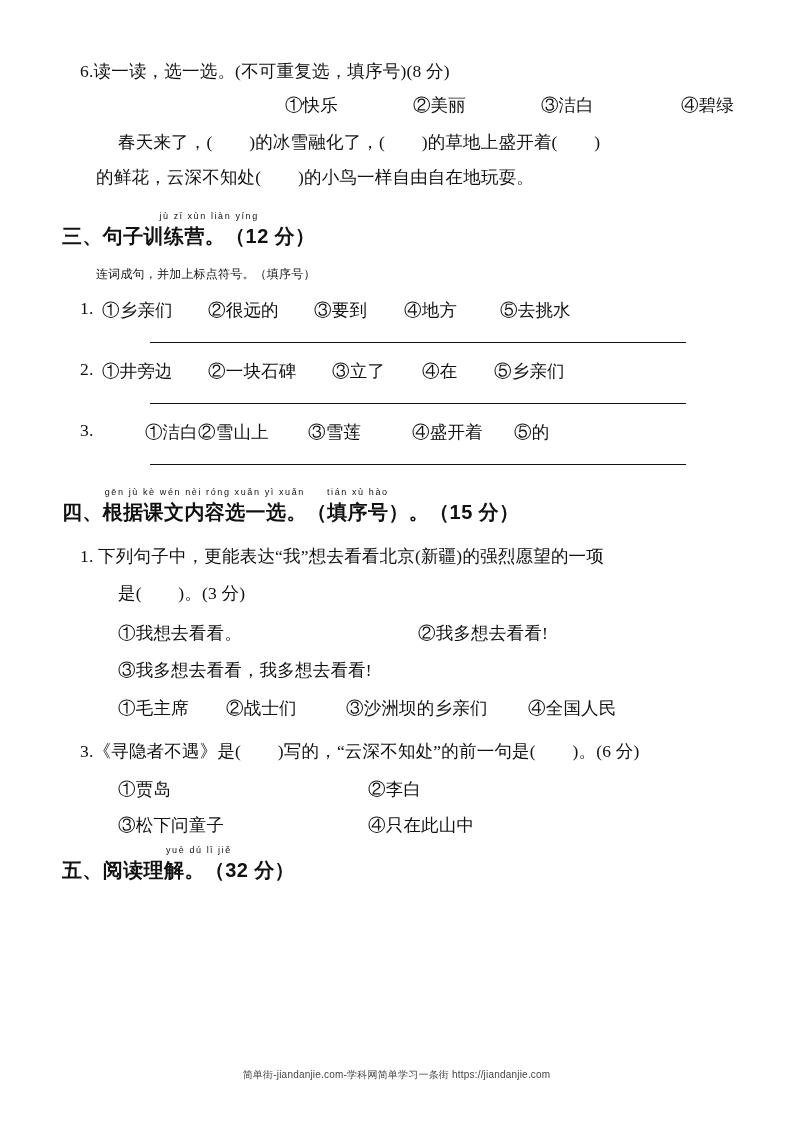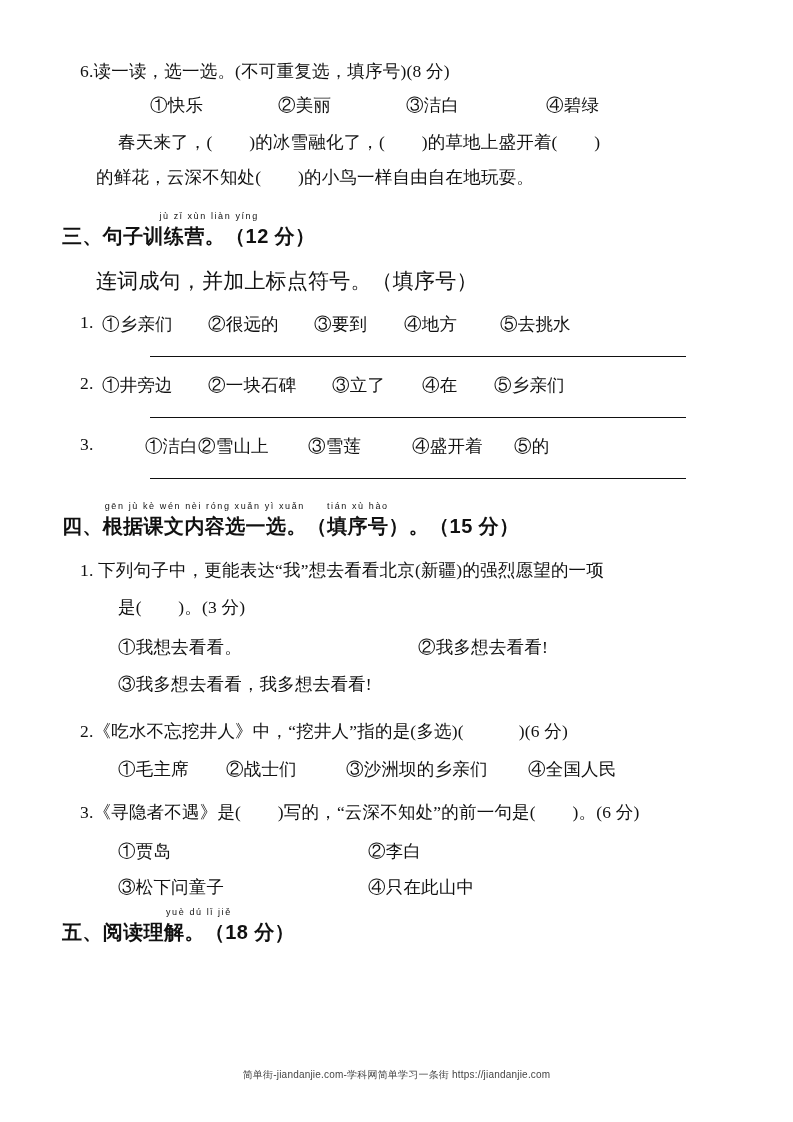--- a/index.html
+++ b/index.html
@@ -105,7 +105,7 @@
 
     <div class="row q4 indent1">6.读一读，选一选。(不可重复选，填序号)(8 分)</div>
 
-    <div class="opts indent4" style="margin-top:8px;">
+    <div class="opts indent4" style="margin-top:8px;justify-content:flex-end;">
       <span style="width:128px;">①快乐</span>
       <span style="width:128px;">②美丽</span>
       <span style="width:140px;">③洁白</span>

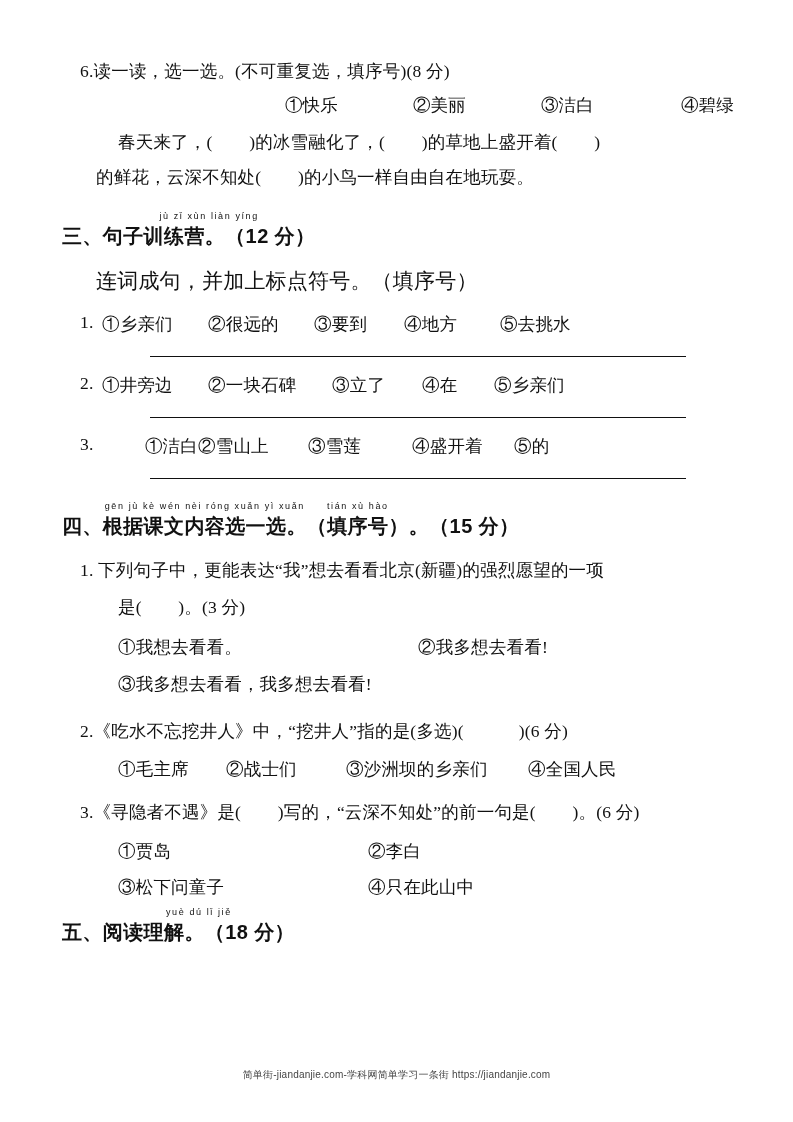--- a/index.html
+++ b/index.html
@@ -121,7 +121,7 @@
       <span style="display:inline-block;">三、</span><span class="pinyin-wrap"><span class="pinyin">jù zǐ xùn liàn yíng</span><span>句子训练营。（12 分）</span></span>
     </div>
 
-    <div class="row indent2" style="margin-top:16px; font-size:21px;">连词成句，并加上标点符号。（填序号）</div>
+    <div class="row indent2" style="margin-top:16px; font-size:12px;">连词成句，并加上标点符号。（填序号）</div>
 
     <div class="opts indent1" style="margin-top:14px;">
       <span style="width:22px;">1.</span>

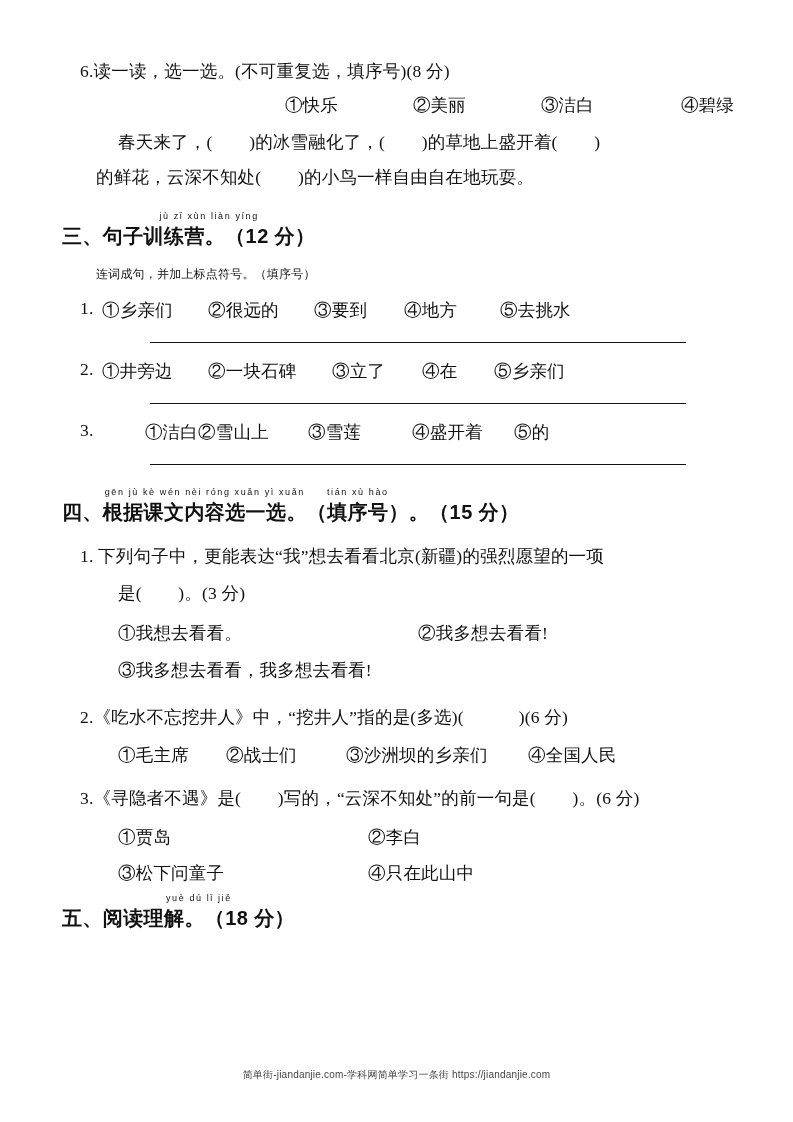--- a/index.html
+++ b/index.html
@@ -168,7 +168,6 @@
     </div>
     <div class="row indent3" style="margin-top:12px;">③我多想去看看，我多想去看看!</div>
 
-    <div class="row indent1" style="margin-top:20px;">2.《吃水不忘挖井人》中，“挖井人”指的是(多选)(            )(6 分)</div>
     <div class="opts indent3" style="margin-top:12px;">
       <span style="width:108px;">①毛主席</span>
       <span style="width:120px;">②战士们</span>

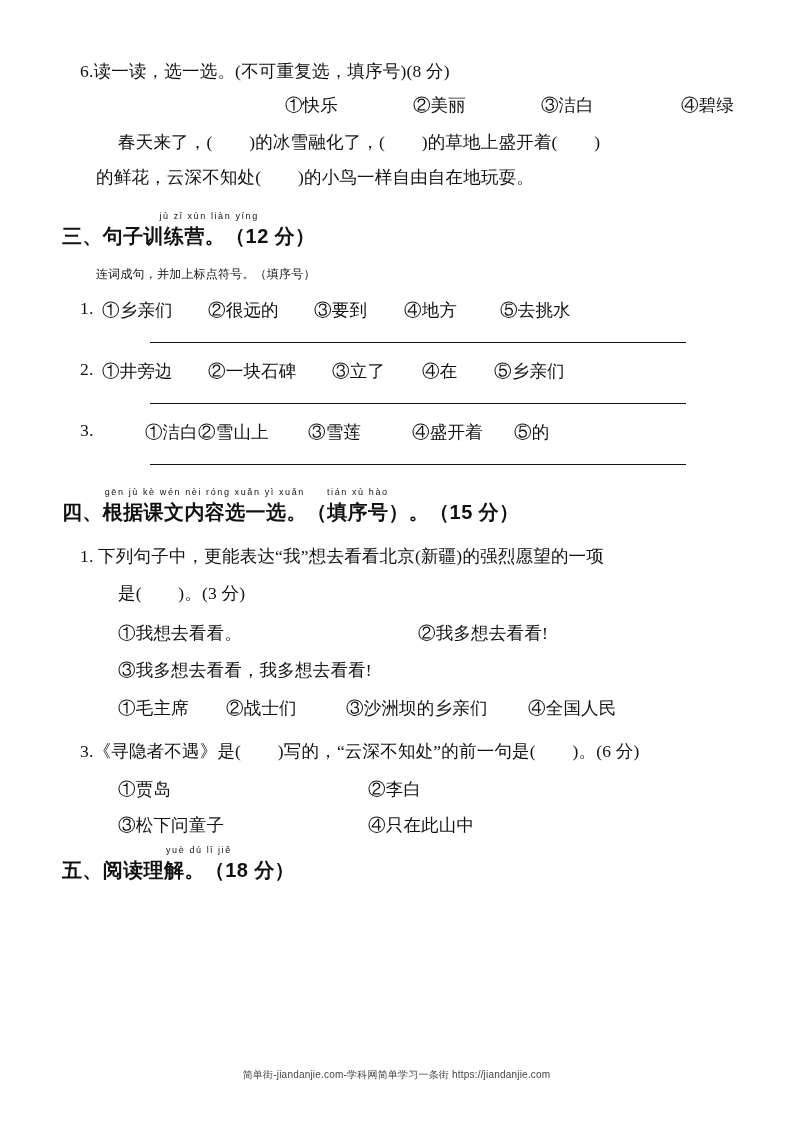--- a/index.html
+++ b/index.html
@@ -186,7 +186,7 @@
     </div>
 
     <div class="section-head" style="margin-top:20px;">
-      <span style="display:inline-block;">五、</span><span class="pinyin-wrap"><span class="pinyin">yuè dú lǐ jiě</span><span>阅读理解。（18 分）</span></span>
+      <span style="display:inline-block;">五、</span><span class="pinyin-wrap"><span class="pinyin">yuè dú lǐ jiě</span><span>阅读理解。（32 分）</span></span>
     </div>
 
   </div>

